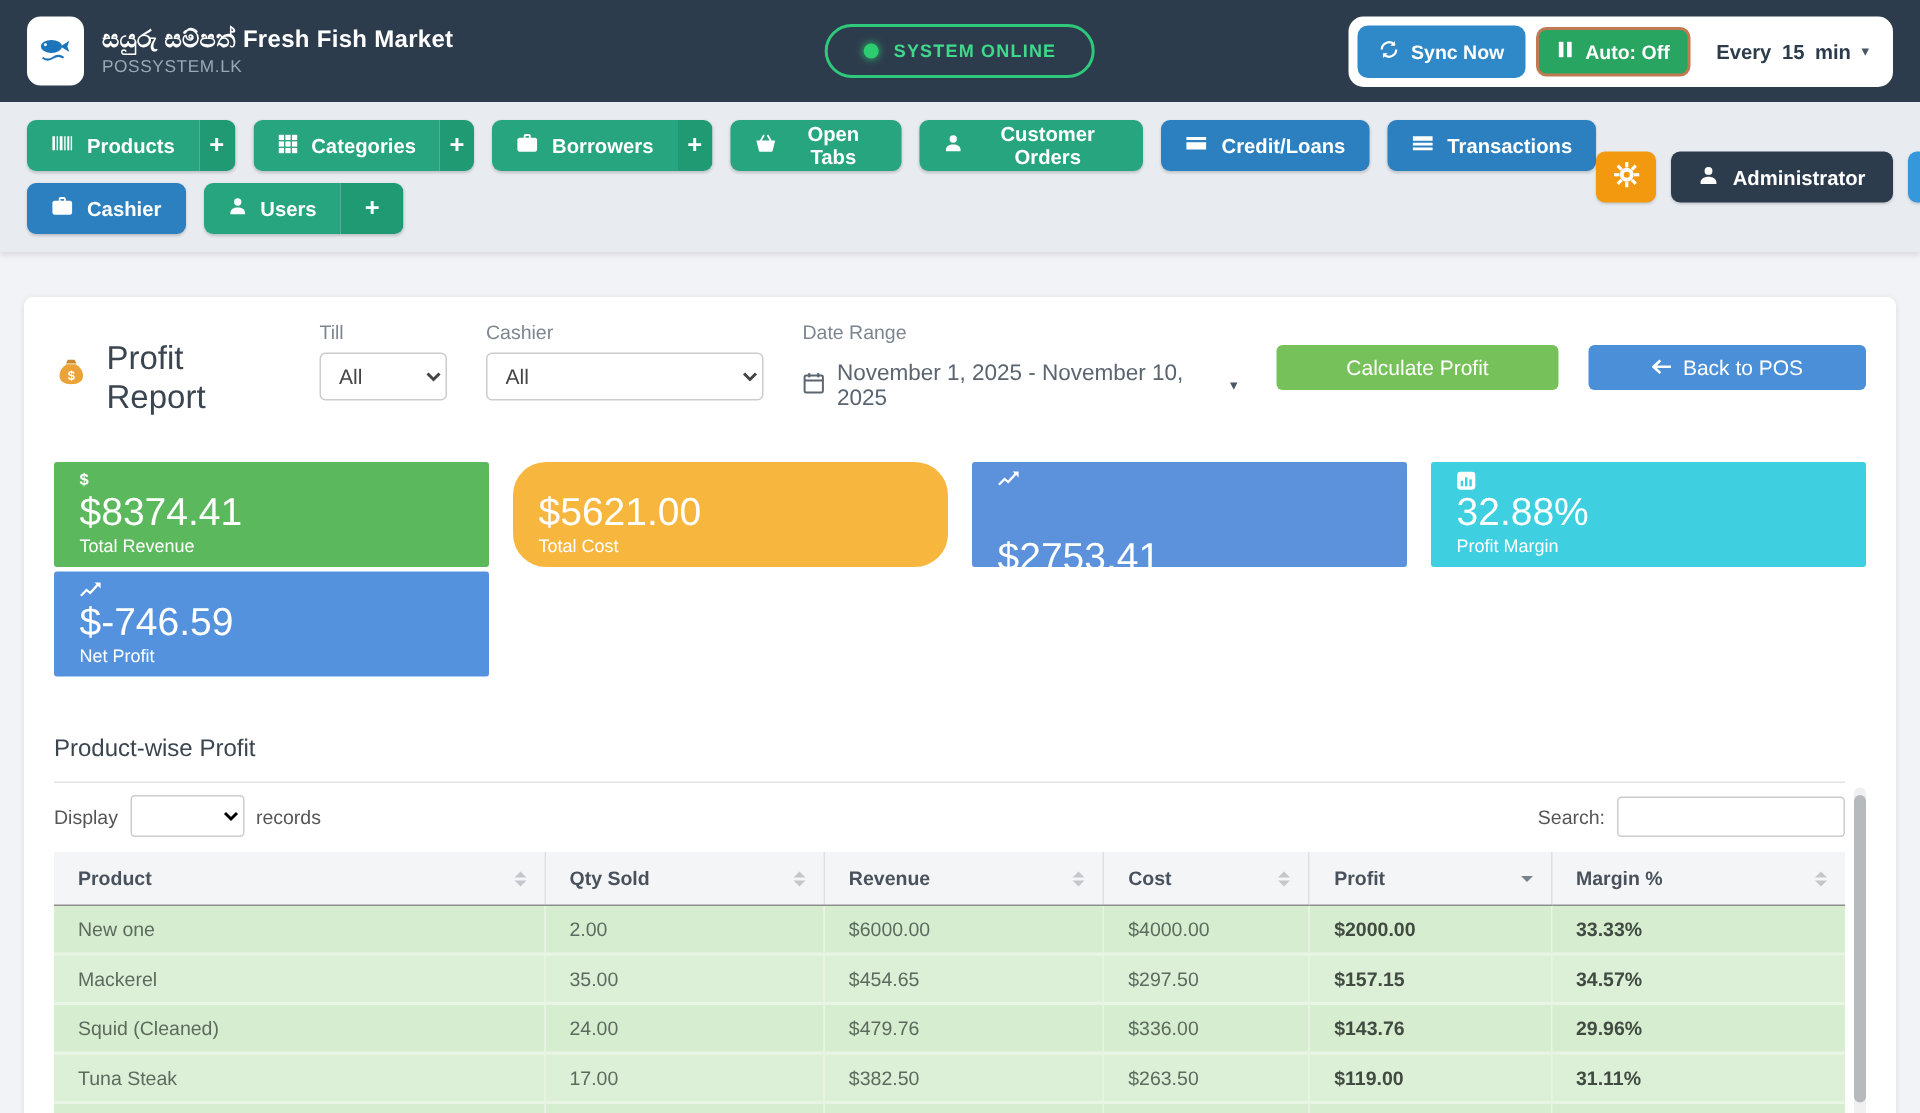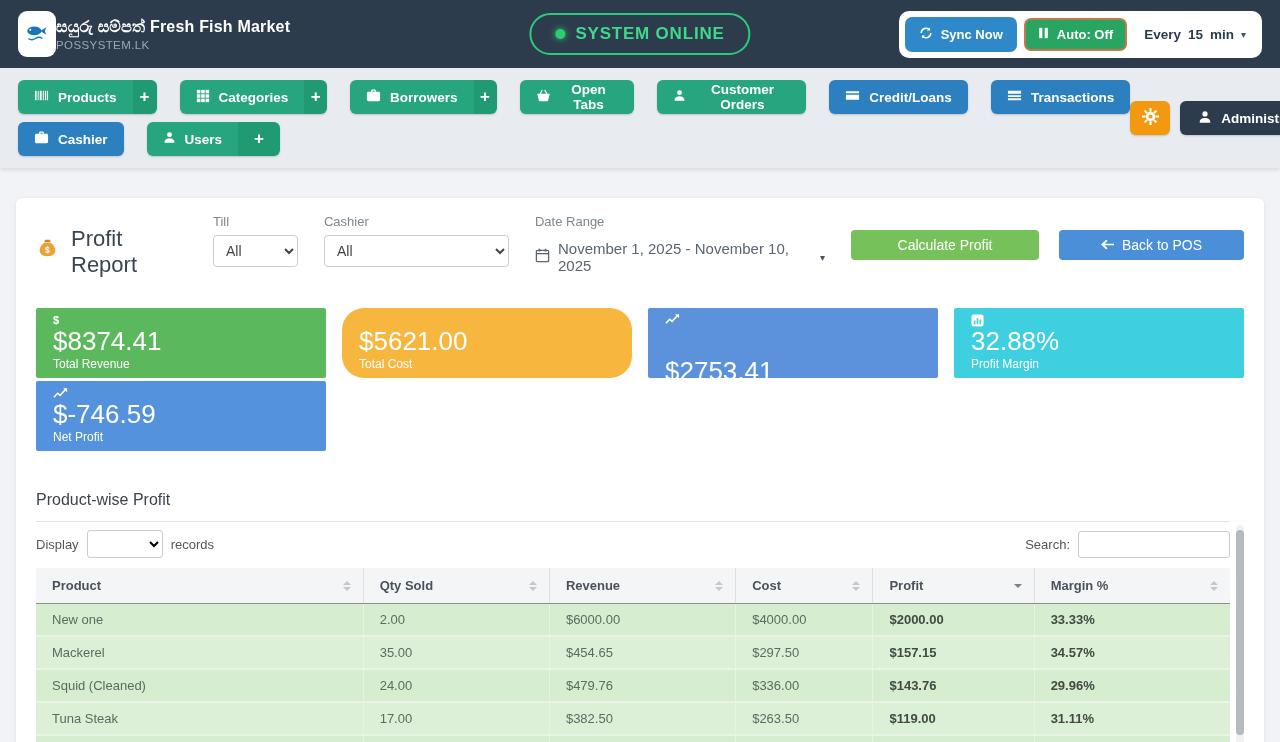--- a/index.html
+++ b/index.html
@@ -9,7 +9,7 @@
 
   
   .topbar { position:relative; height:68px; background:#2d3c4d; display:flex; align-items:center; padding:0 18px; }
-  .brand { display:flex; align-items:center; }
+  .brand { display:flex; align-items:center; gap:12px; }
   .logo { width:38px; height:46px; background:#fff; border-radius:9px; display:flex; align-items:center; justify-content:center; cursor:pointer; }
   .brand-title { color:#fff; font-size:16px; font-weight:bold; letter-spacing:.2px; }
   .brand-sub { color:#9aa8b4; font-size:11.5px; margin-top:3px; letter-spacing:.4px; }

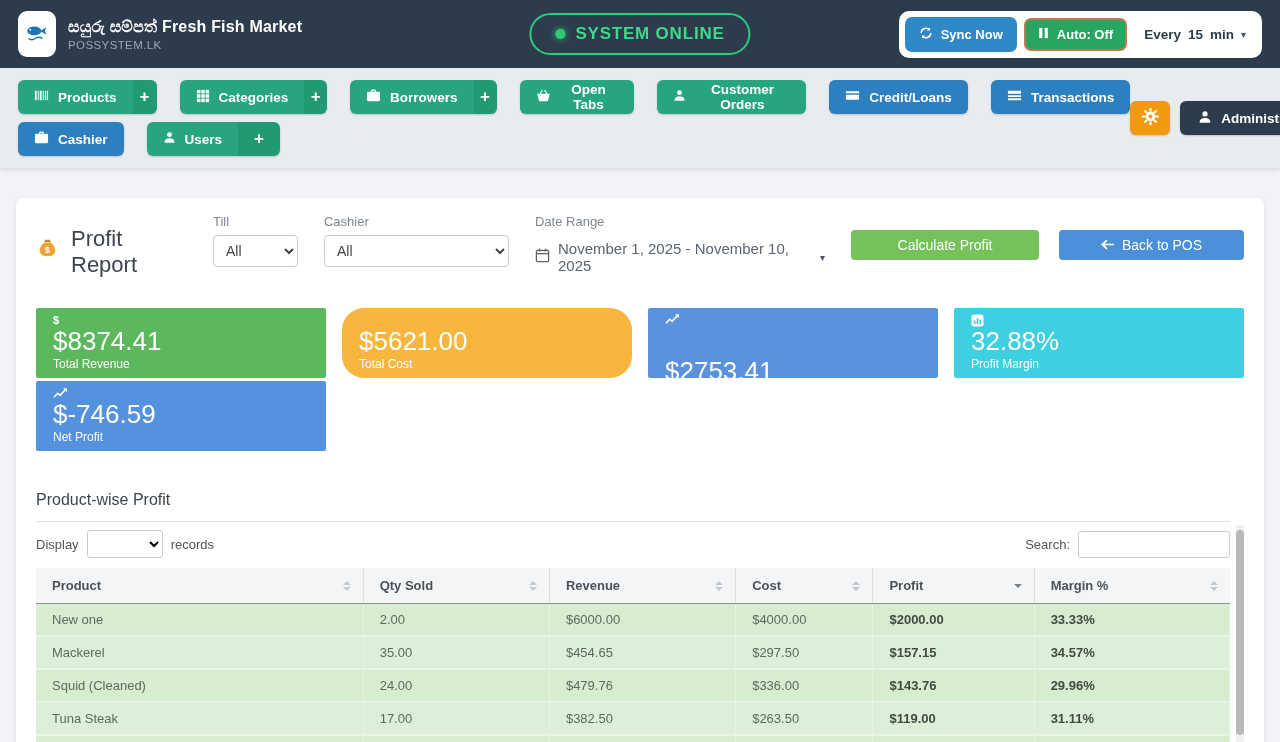--- a/index.html
+++ b/index.html
@@ -14,7 +14,7 @@
   .brand-title { color:#fff; font-size:16px; font-weight:bold; letter-spacing:.2px; }
   .brand-sub { color:#9aa8b4; font-size:11.5px; margin-top:3px; letter-spacing:.4px; }
   .status-pill { position:absolute; left:50%; transform:translateX(-50%); display:flex; align-items:center; gap:10px;
-    border:2px solid #2fc97c; border-radius:999px; padding:9px 24px; color:#3fd98b; font-size:17px; font-weight:bold; letter-spacing:.8px;justify-content:center; }
+    border:2px solid #2fc97c; border-radius:999px; padding:9px 24px; color:#3fd98b; font-size:12px; font-weight:bold; letter-spacing:.8px;justify-content:center; }
   .status-dot { width:10px; height:10px; border-radius:50%; background:#2ecc71; box-shadow:0 0 6px #2ecc71; }
   .sync-group { margin-left:auto; background:#fff; border-radius:10px; padding:6px; display:flex; align-items:center; gap:7px; }
   .btn-sync { background:#2f88c7; color:#fff; border-radius:7px; padding:9px 14px; font-size:13px; font-weight:bold; display:flex; align-items:center; gap:8px; }

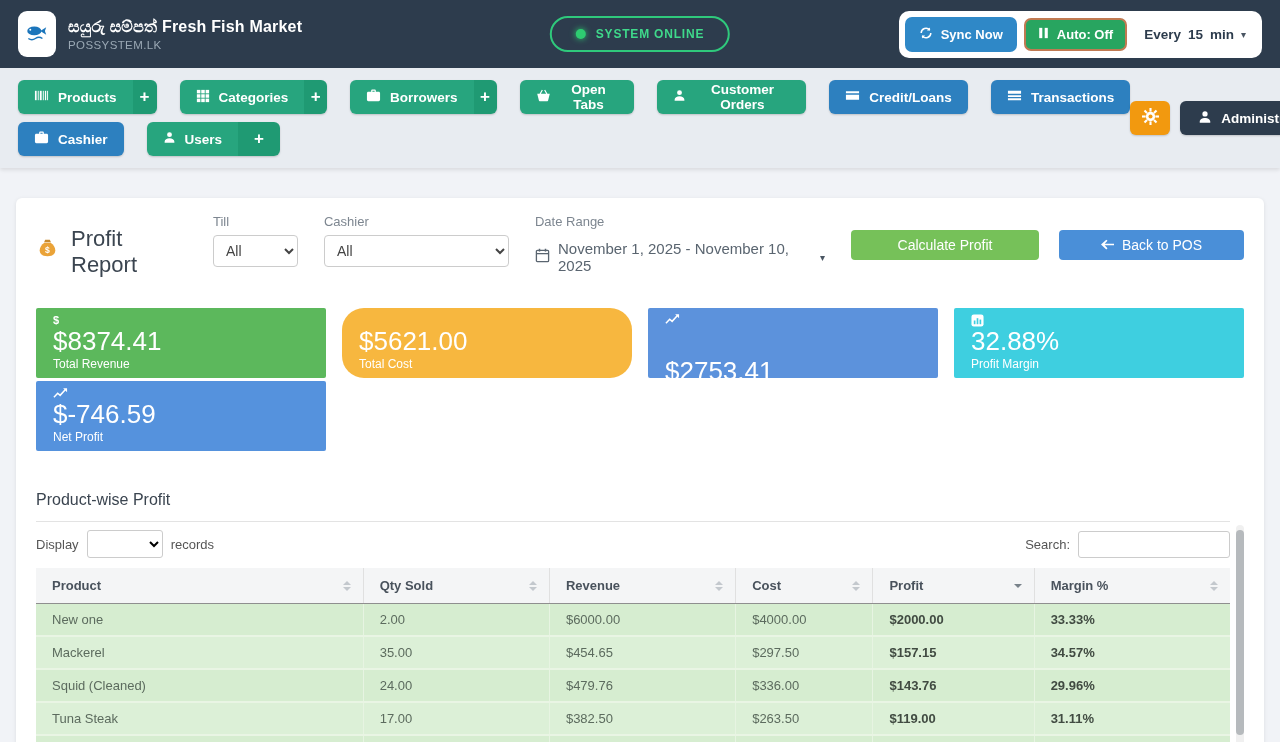--- a/index.html
+++ b/index.html
@@ -25,7 +25,7 @@
   
   .toolbar { background:#e8ecf1; padding:12px 18px; display:flex; box-shadow:0 2px 4px rgba(0,0,0,.10); }
   .toolbar-left { flex:1; }
-  .nav-row { display:flex; gap:23px; }
+  .nav-row { display:flex; gap:12px; }
   .nav-row + .nav-row { margin-top:8px; }
   .tbtn { height:34px; border-radius:6px; color:#fff; font-size:13.5px; font-weight:bold; display:inline-flex; align-items:center; gap:9px; padding:0 16px; box-shadow:0 1px 2px rgba(0,0,0,.18); }
   .green { background:#27a57e; } .blue { background:#2d80bf; }

